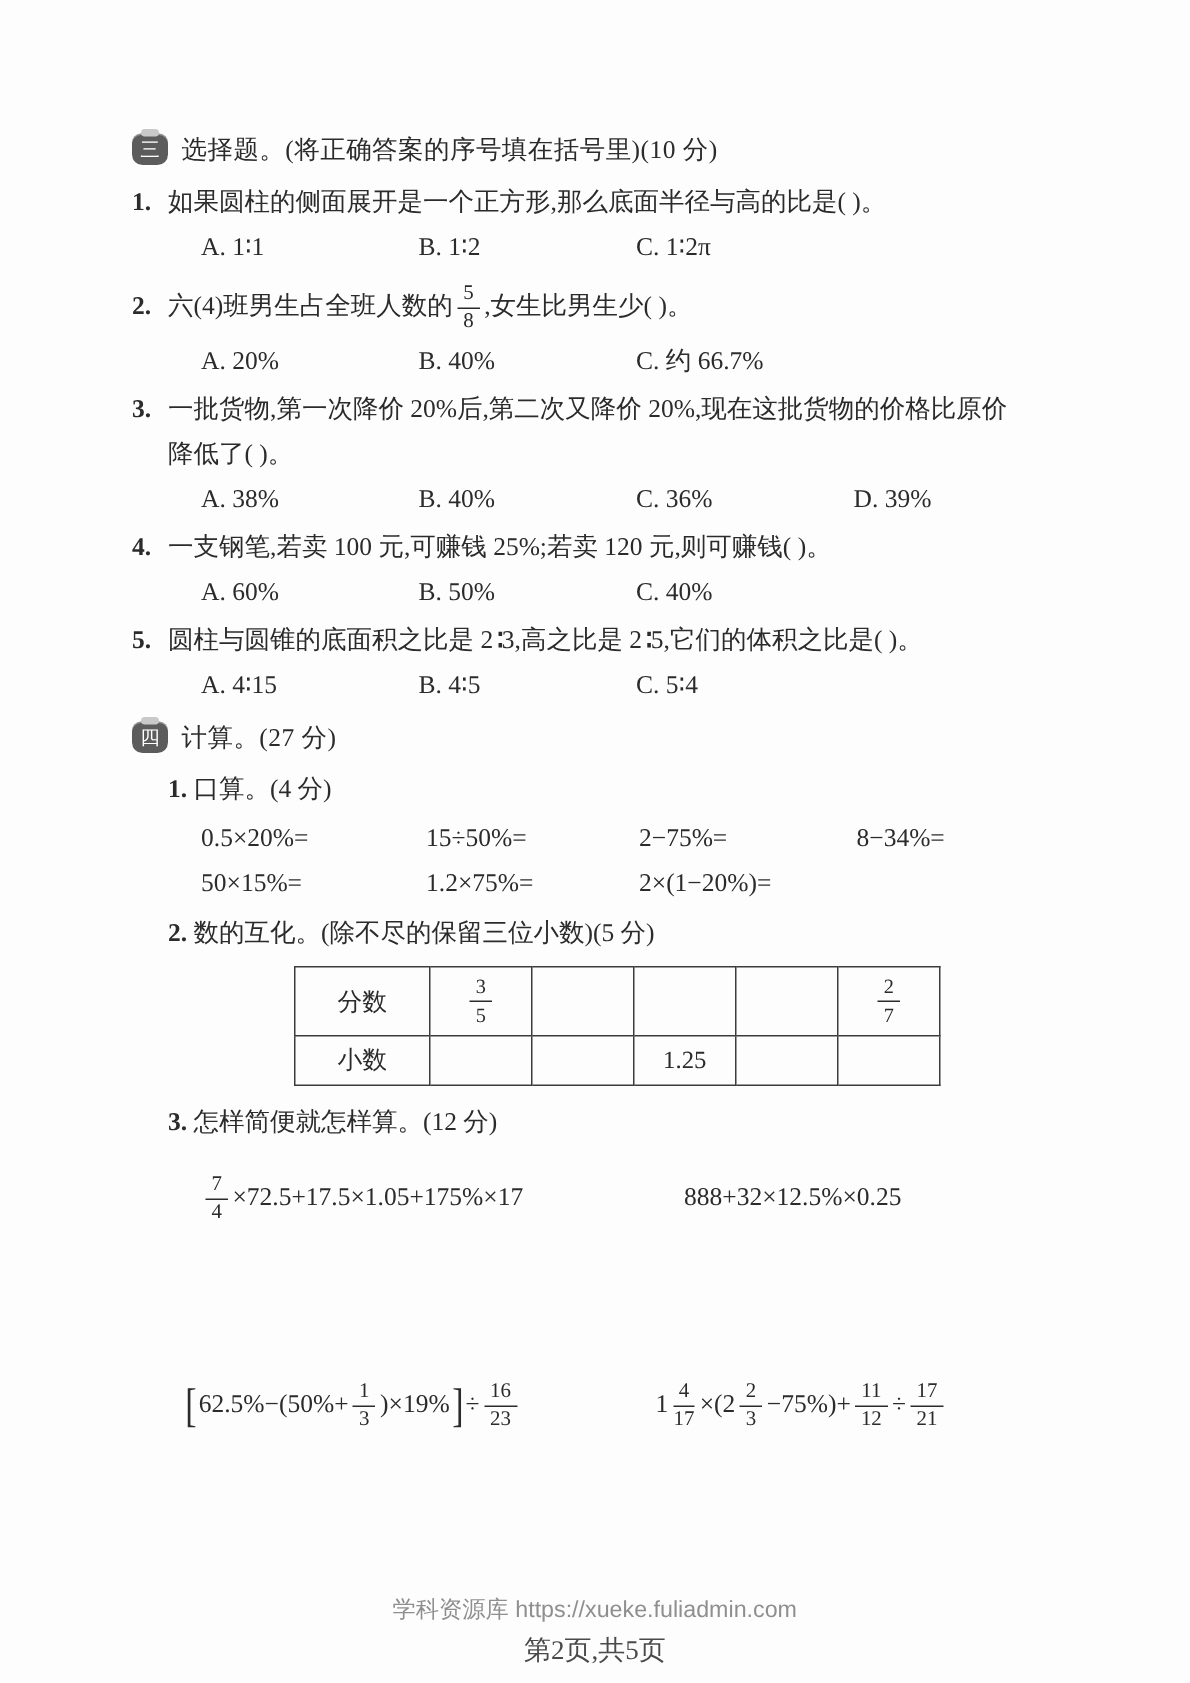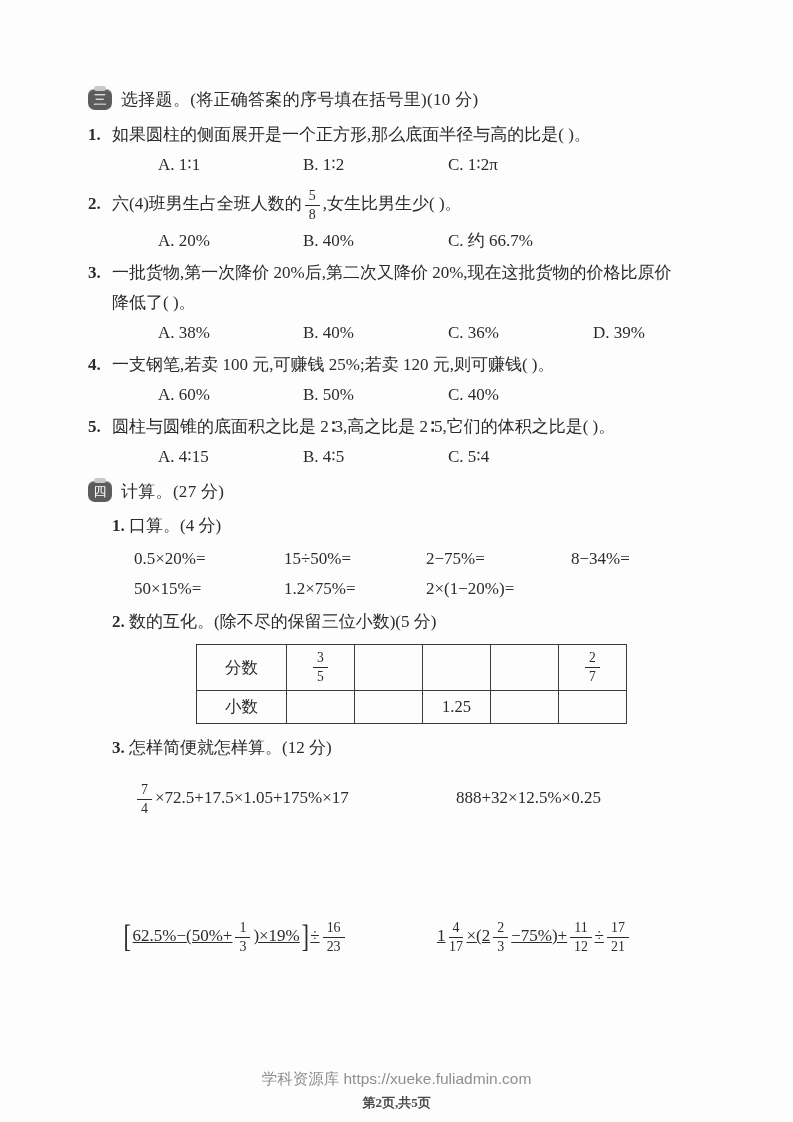--- a/index.html
+++ b/index.html
@@ -39,7 +39,7 @@
   .q-line .qtext { flex:1; }
   .q-line.cont { margin-left:24px; }
   .q-line.tall { line-height:44px; align-items:center; }
-  .opts { display:flex; margin-left:70px; line-height:30px; margin-bottom:2px; }
+  .opts { display:flex; margin-left:46px; line-height:30px; margin-bottom:2px; }
   .opts .opt { width:145px; }
   .opts .opt:last-child { width:auto; }
 

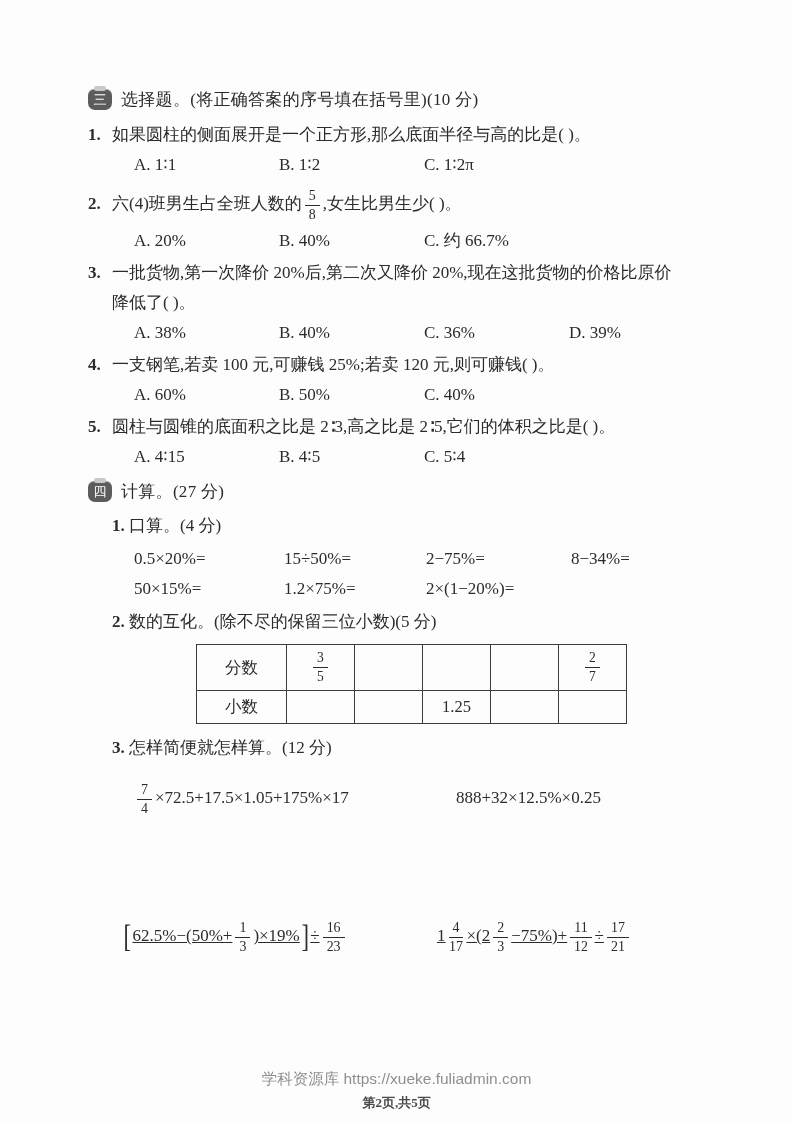--- a/index.html
+++ b/index.html
@@ -77,7 +77,7 @@
   
   .simp-row1 { display:flex; margin:16px 0 0 46px; line-height:40px; align-items:center; }
   .simp-row1 .expr-a { flex:0 0 322px; }
-  .simp-row2 { display:flex; margin:96px 0 0 34px; line-height:44px; align-items:center;text-decoration:underline; }
+  .simp-row2 { display:flex; margin:96px 0 0 34px; line-height:44px; align-items:center; }
   .simp-row2 .expr-c { flex:0 0 315px; }
   .bb {
     display:inline-block; font-size:185%; font-weight:400;

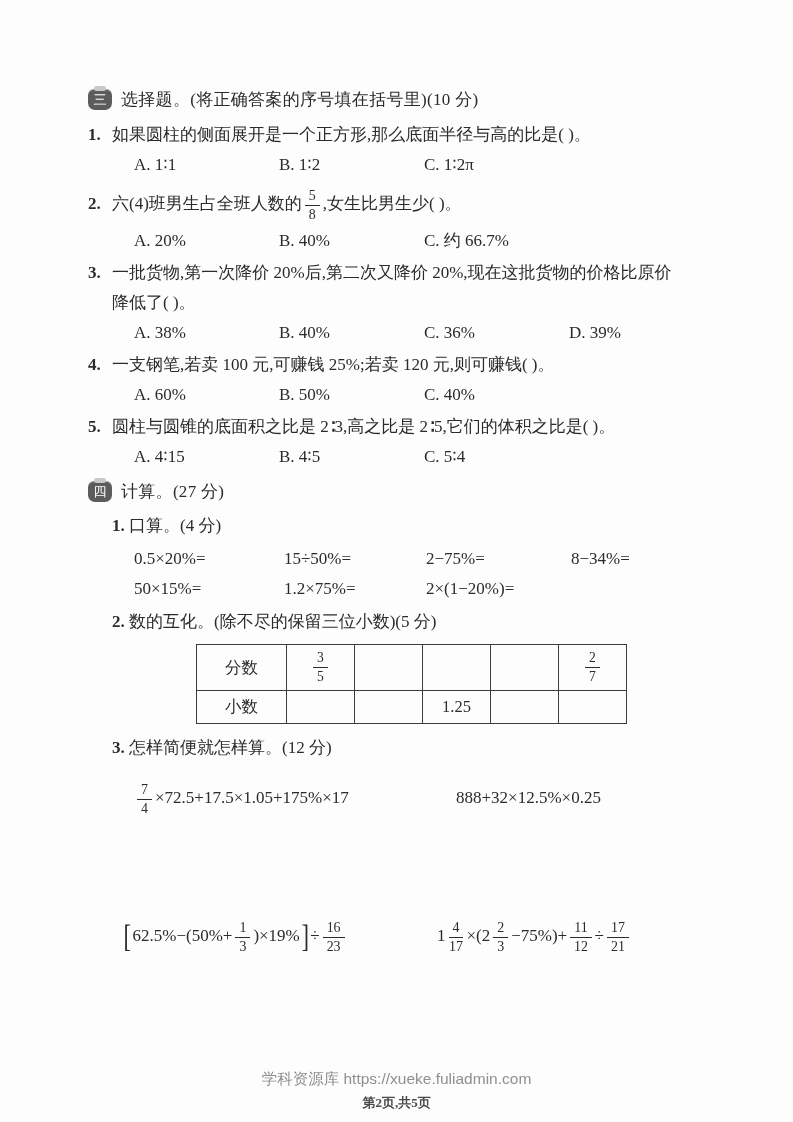--- a/index.html
+++ b/index.html
@@ -87,7 +87,7 @@
   
   .footer { position:absolute; left:0; right:0; bottom:10px; text-align:center; }
   .footer .site { color:#8f8f8f; font-size:15.5px; font-family:"Liberation Sans","DejaVu Sans",sans-serif; margin-bottom:4px; }
-  .footer .pageno { color:#4a4a4a; font-size:13px;font-weight:bold; }
+  .footer .pageno { color:#4a4a4a; font-size:18px; }
 </style>
 </head>
 <body>

